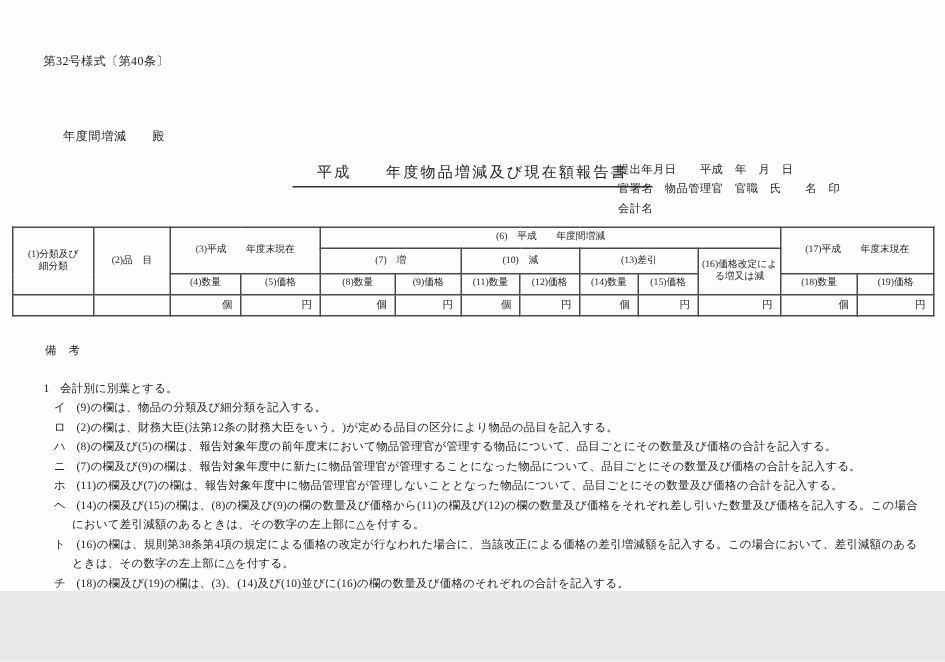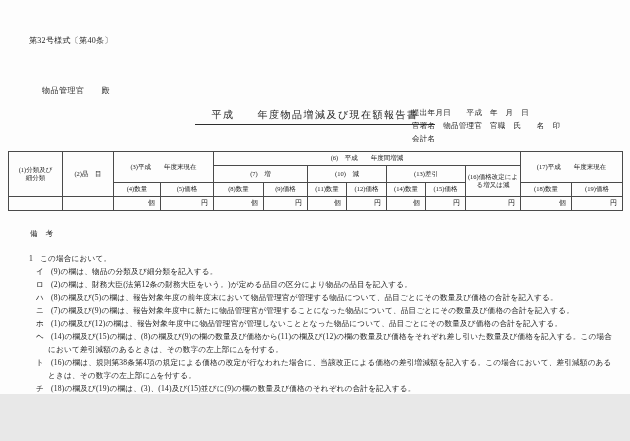--- a/index.html
+++ b/index.html
@@ -50,7 +50,7 @@
     <span class="title">平成　　年度物品増減及び現在額報告書</span>
   </div>
 
-  <div class="addressee">物品管理官　　殿</div>
+  <div class="addressee">年度間増減　　殿</div>
 
   <div class="submission">
     <div>提出年月日　　平成　年　月　日</div>

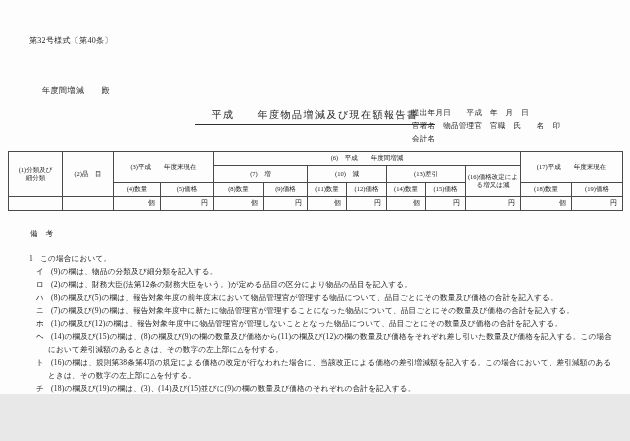--- a/index.html
+++ b/index.html
@@ -124,7 +124,7 @@
     <div class="r-head">備　考</div>
 
     <div class="r-num">
-      <span class="lab">1</span><span>この場合において。</span>
+      <span class="lab">1</span><span>会計別に別葉とする。</span>
     </div>
 
     <div class="r-kana">

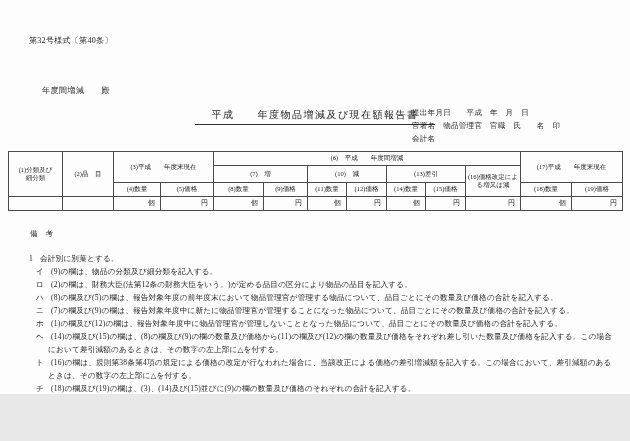--- a/index.html
+++ b/index.html
@@ -140,7 +140,7 @@
       <span class="lab">ニ</span><span>(7)の欄及び(9)の欄は、報告対象年度中に新たに物品管理官が管理することになった物品について、品目ごとにその数量及び価格の合計を記入する。</span>
     </div>
     <div class="r-kana">
-      <span class="lab">ホ</span><span>(1)の欄及び(12)の欄は、報告対象年度中に物品管理官が管理しないこととなった物品について、品目ごとにその数量及び価格の合計を記入する。</span>
+      <span class="lab">ホ</span><span>(11)の欄及び(7)の欄は、報告対象年度中に物品管理官が管理しないこととなった物品について、品目ごとにその数量及び価格の合計を記入する。</span>
     </div>
     <div class="r-kana">
       <span class="lab">ヘ</span><span>(14)の欄及び(15)の欄は、(8)の欄及び(9)の欄の数量及び価格から(11)の欄及び(12)の欄の数量及び価格をそれぞれ差し引いた数量及び価格を記入する。この場合において差引減額のあるときは、その数字の左上部に△を付する。</span>

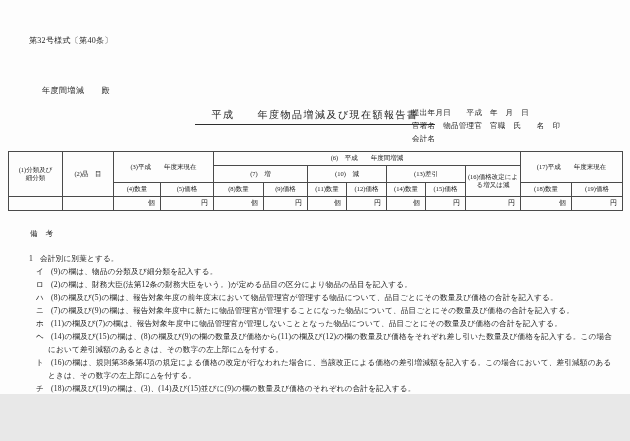--- a/index.html
+++ b/index.html
@@ -149,7 +149,7 @@
       <span class="lab">ト</span><span>(16)の欄は、規則第38条第4項の規定による価格の改定が行なわれた場合に、当該改正による価格の差引増減額を記入する。この場合において、差引減額のあるときは、その数字の左上部に△を付する。</span>
     </div>
     <div class="r-kana">
-      <span class="lab">チ</span><span>(18)の欄及び(19)の欄は、(3)、(14)及び(15)並びに(9)の欄の数量及び価格のそれぞれの合計を記入する。</span>
+      <span class="lab">チ</span><span>(18)の欄及び(19)の欄は、(3)、(14)及び(10)並びに(16)の欄の数量及び価格のそれぞれの合計を記入する。</span>
     </div>
   </div>
 

